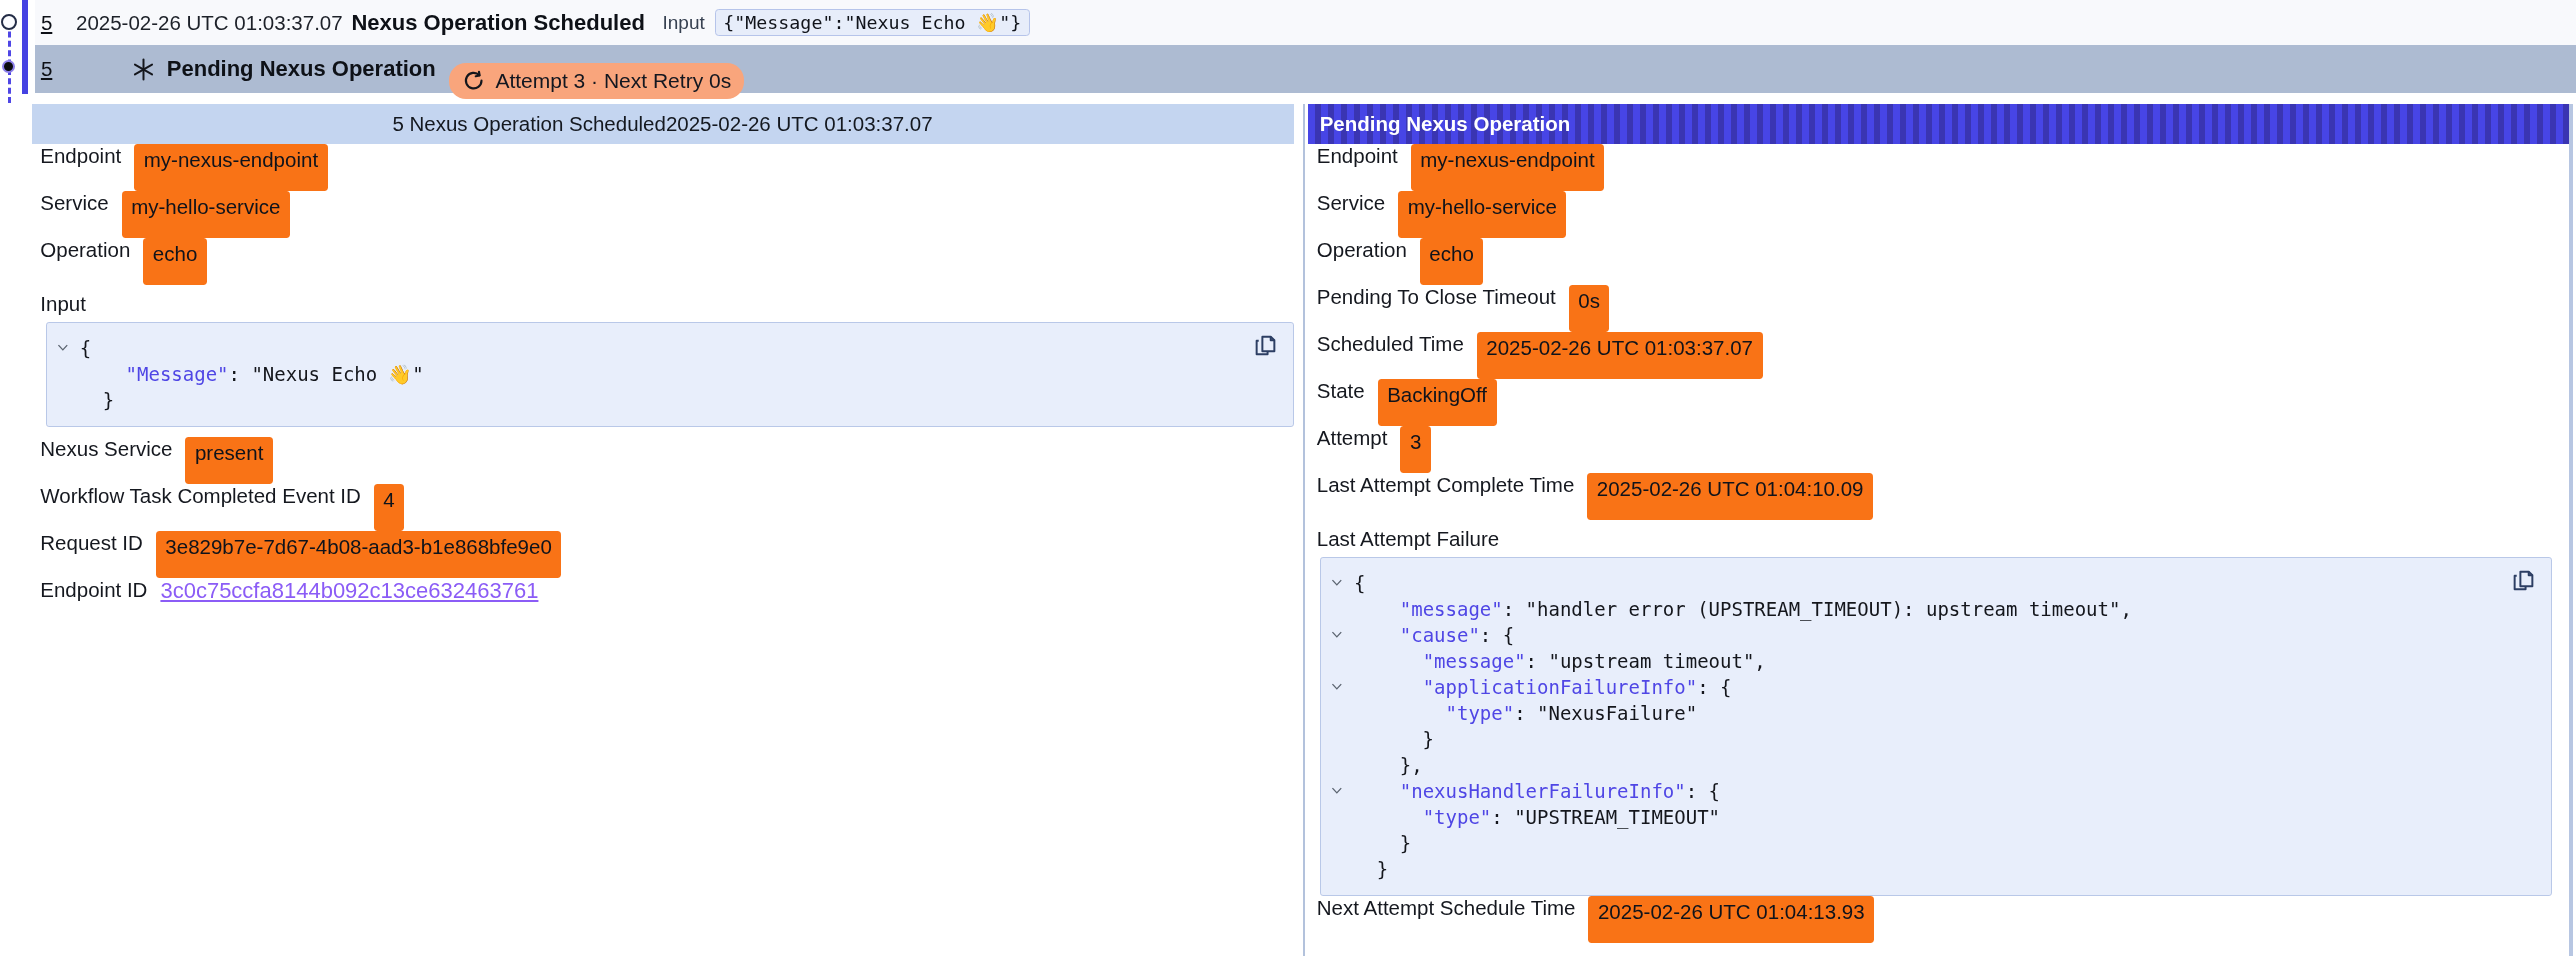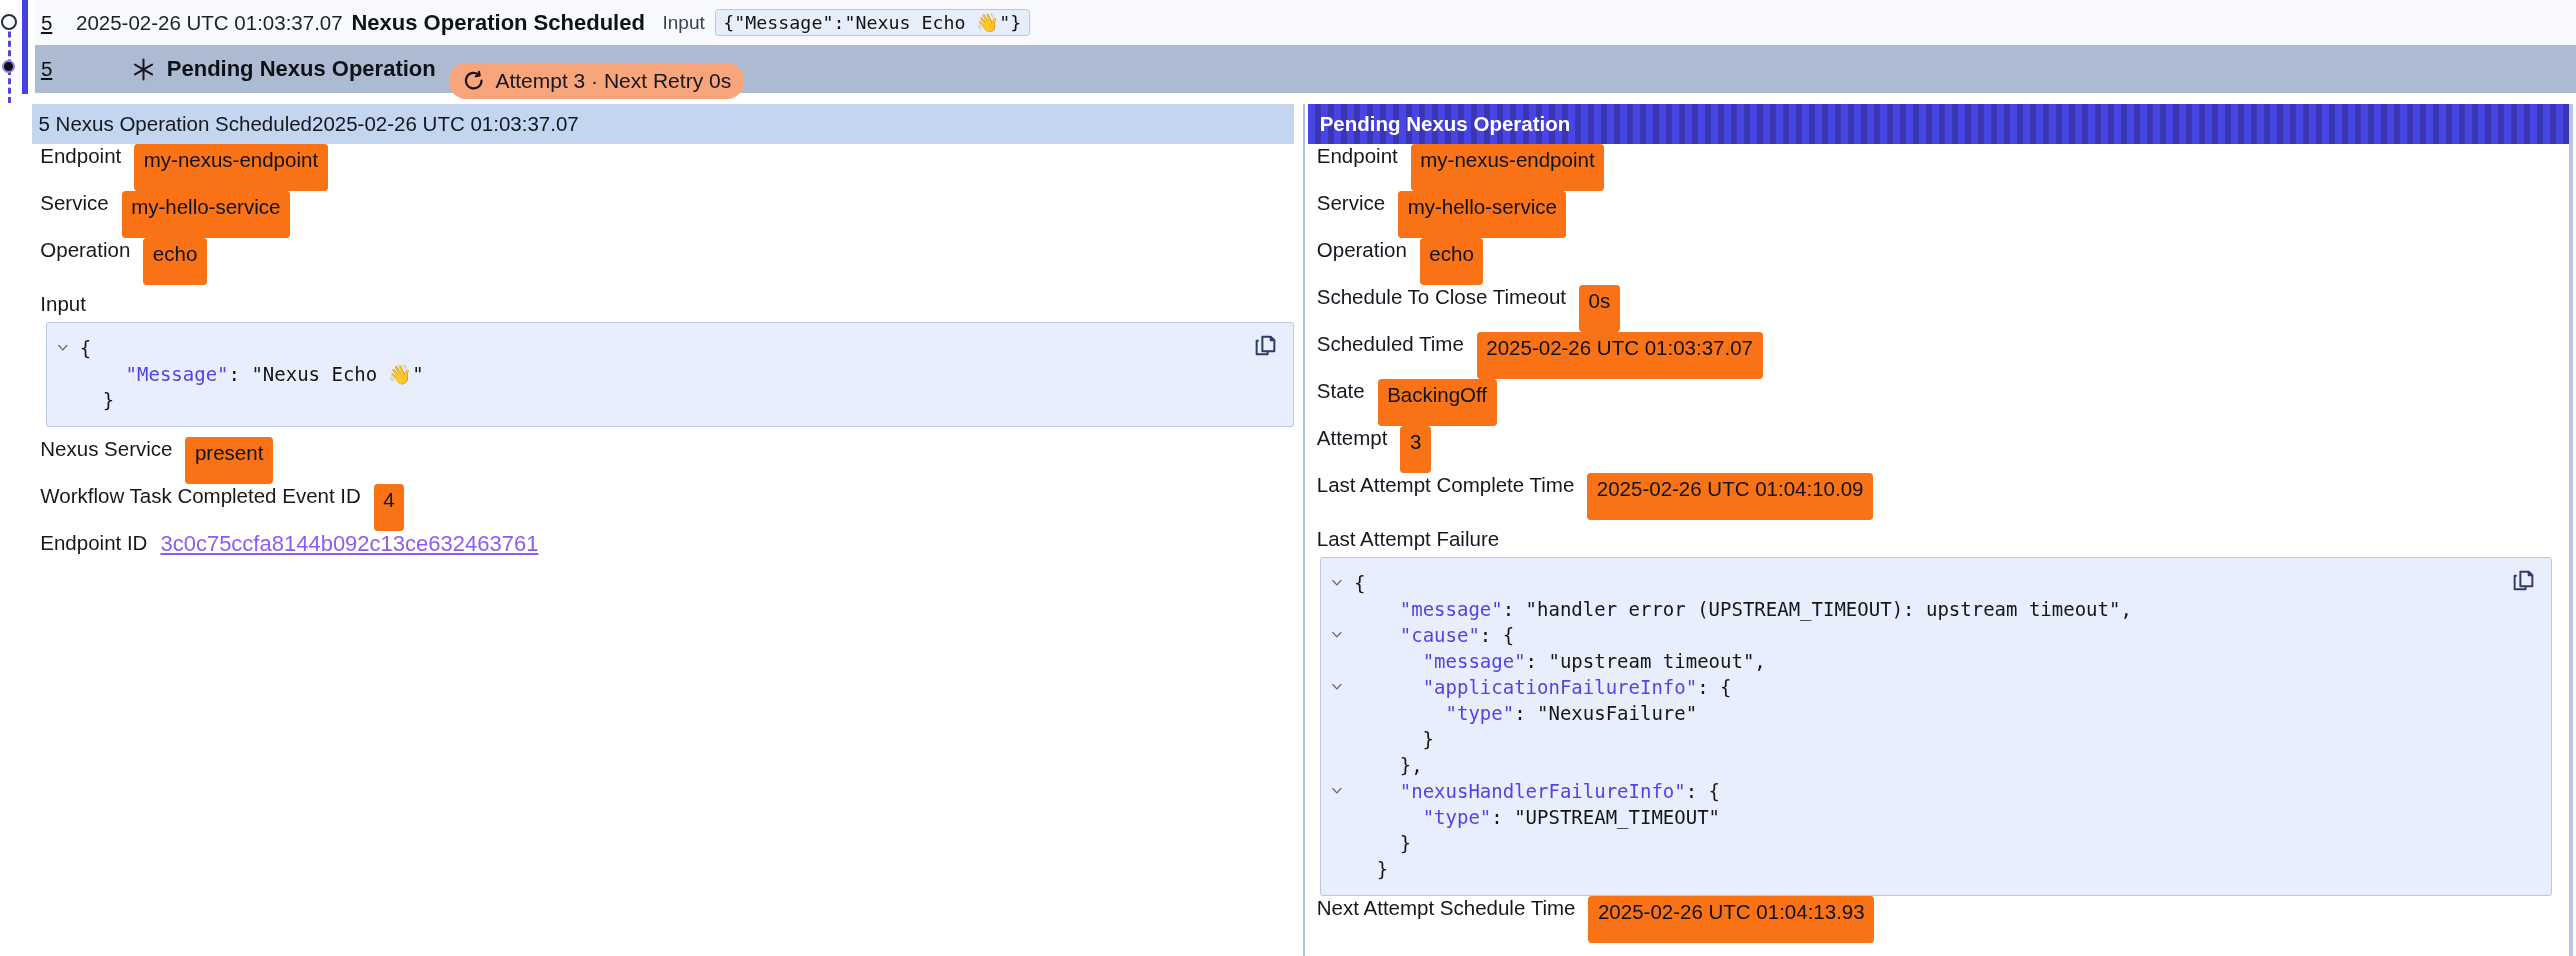--- a/index.html
+++ b/index.html
@@ -39,7 +39,7 @@
   .right-edge-line { position:absolute; left:2569px; top:104px; width:3.7px; height:852px; background:#b7c6e2; }
 
   .panel-left-header { height:40px; background:#c4d5f0; display:flex; align-items:center;
-    justify-content:flex-start; padding:0 7px; font-size:20.5px; color:#14181f; }
+    justify-content:center; padding:0 17px; font-size:20.5px; color:#14181f; }
   .panel-right-header { height:40px; color:#ffffff; font-weight:700; font-size:20.5px;
     display:flex; align-items:center; padding:0 11.7px;
     background:repeating-linear-gradient(90deg,#4745e6 0 6.6px,#3a35b2 6.6px 13px); }

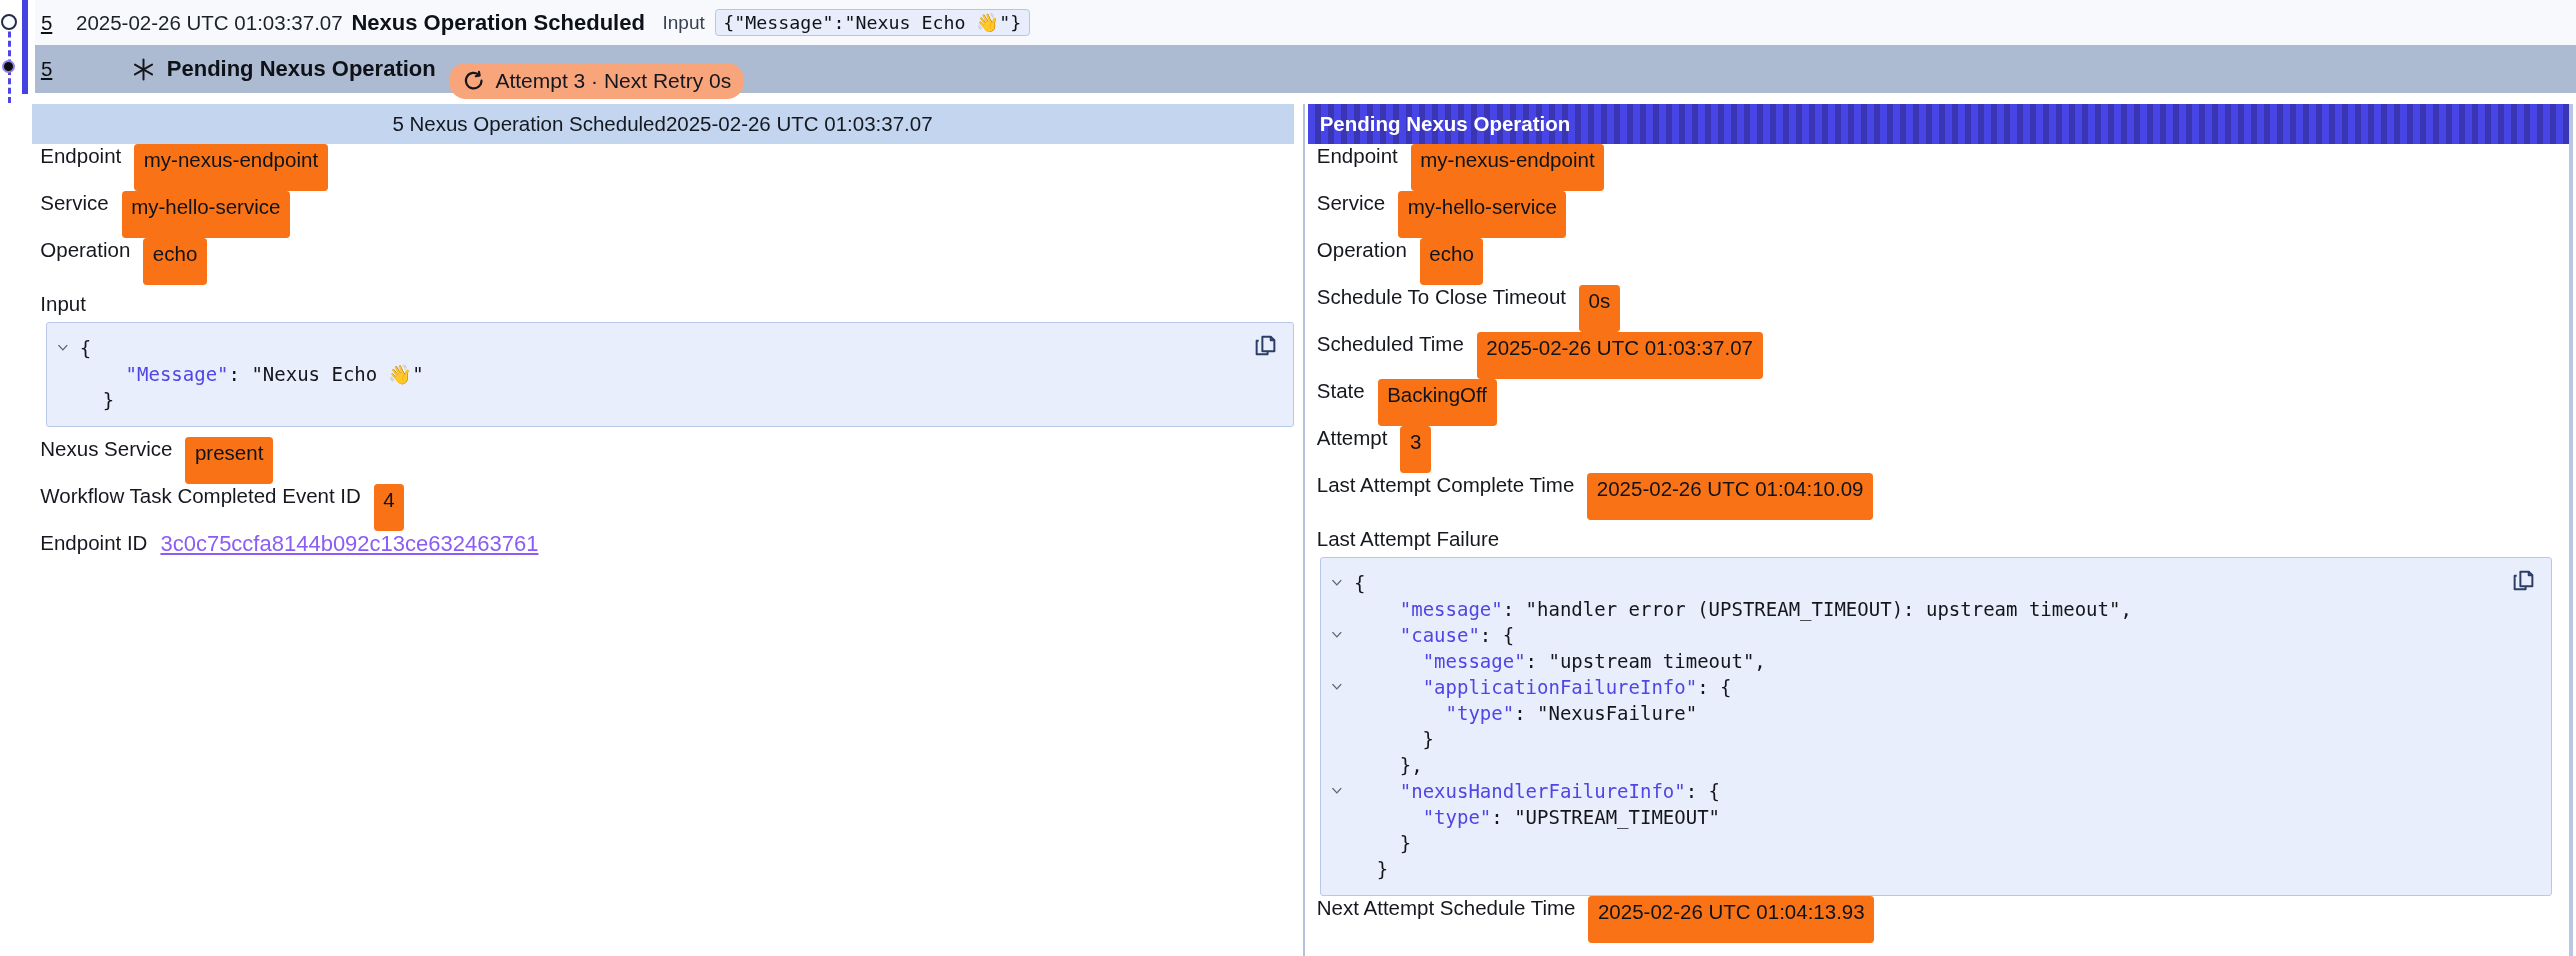--- a/index.html
+++ b/index.html
@@ -181,7 +181,7 @@
         <span class="badge">echo</span>
       </div>
       <div class="field">
-        <span class="field-label">Schedule To Close Timeout</span>
+        <span class="field-label">Pending To Close Timeout</span>
         <span class="badge">0s</span>
       </div>
       <div class="field">

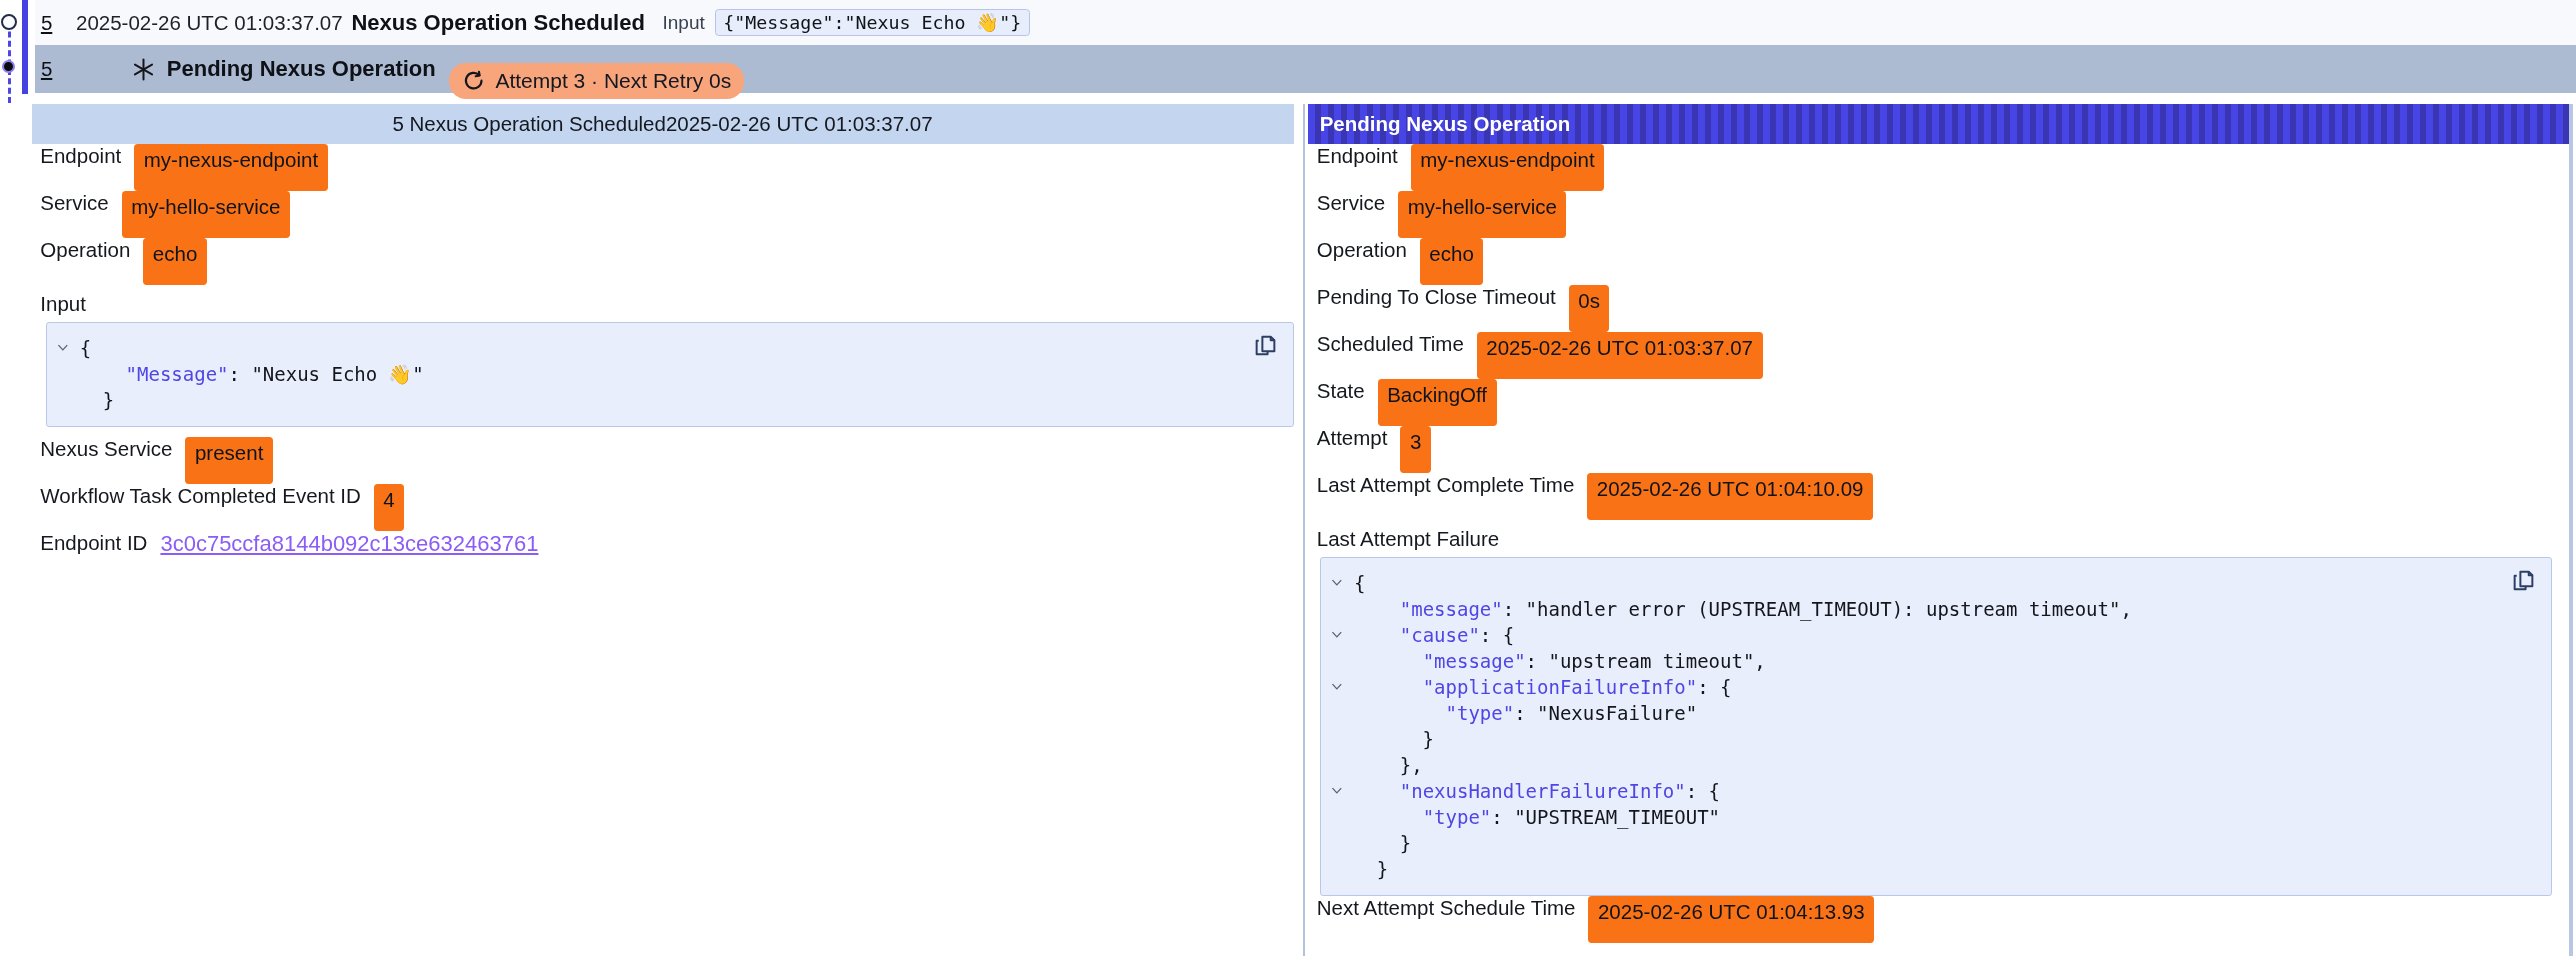--- a/index.html
+++ b/index.html
@@ -154,6 +154,10 @@
         <span class="badge">4</span>
       </div>
       <div class="field">
+        <span class="field-label">Request ID</span>
+        <span class="badge">3e829b7e-7d67-4b08-aad3-b1e868bfe9e0</span>
+      </div>
+      <div class="field">
         <span class="field-label">Endpoint ID</span>
         <span class="link-value">3c0c75ccfa8144b092c13ce632463761</span>
       </div>

